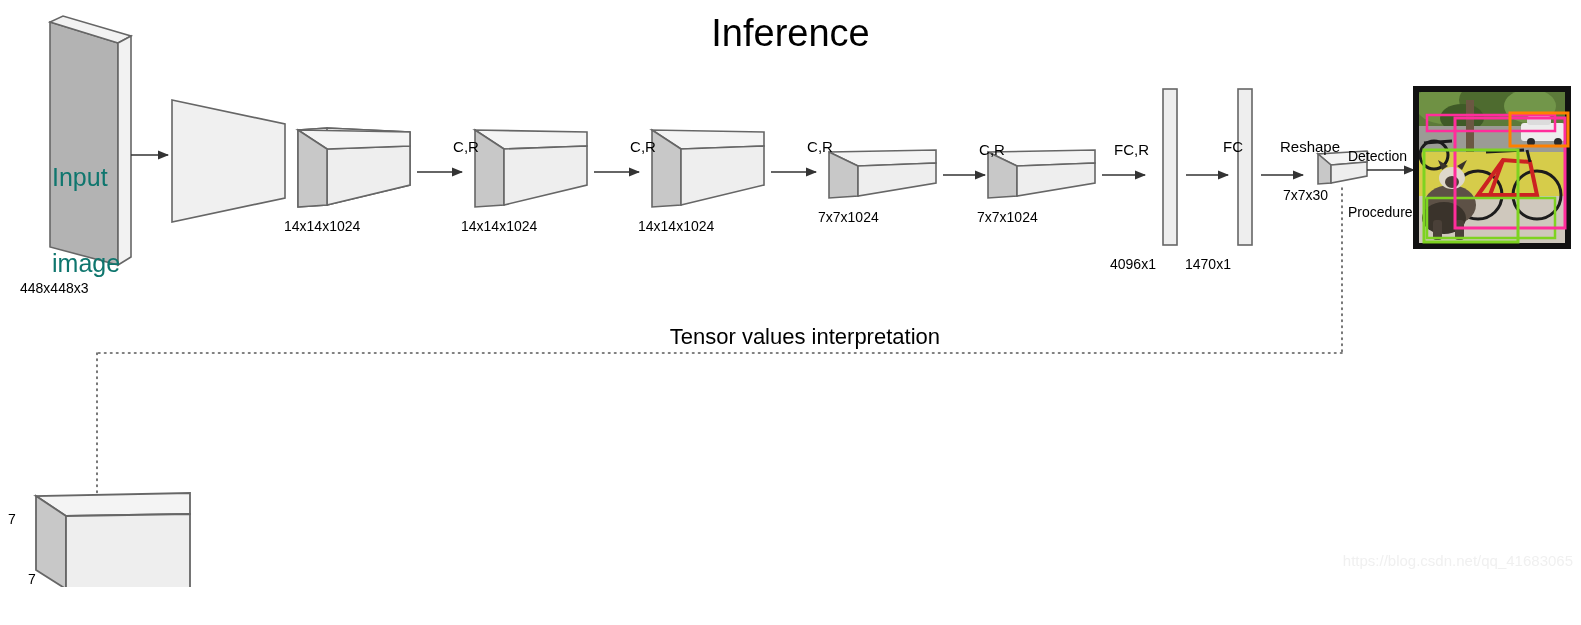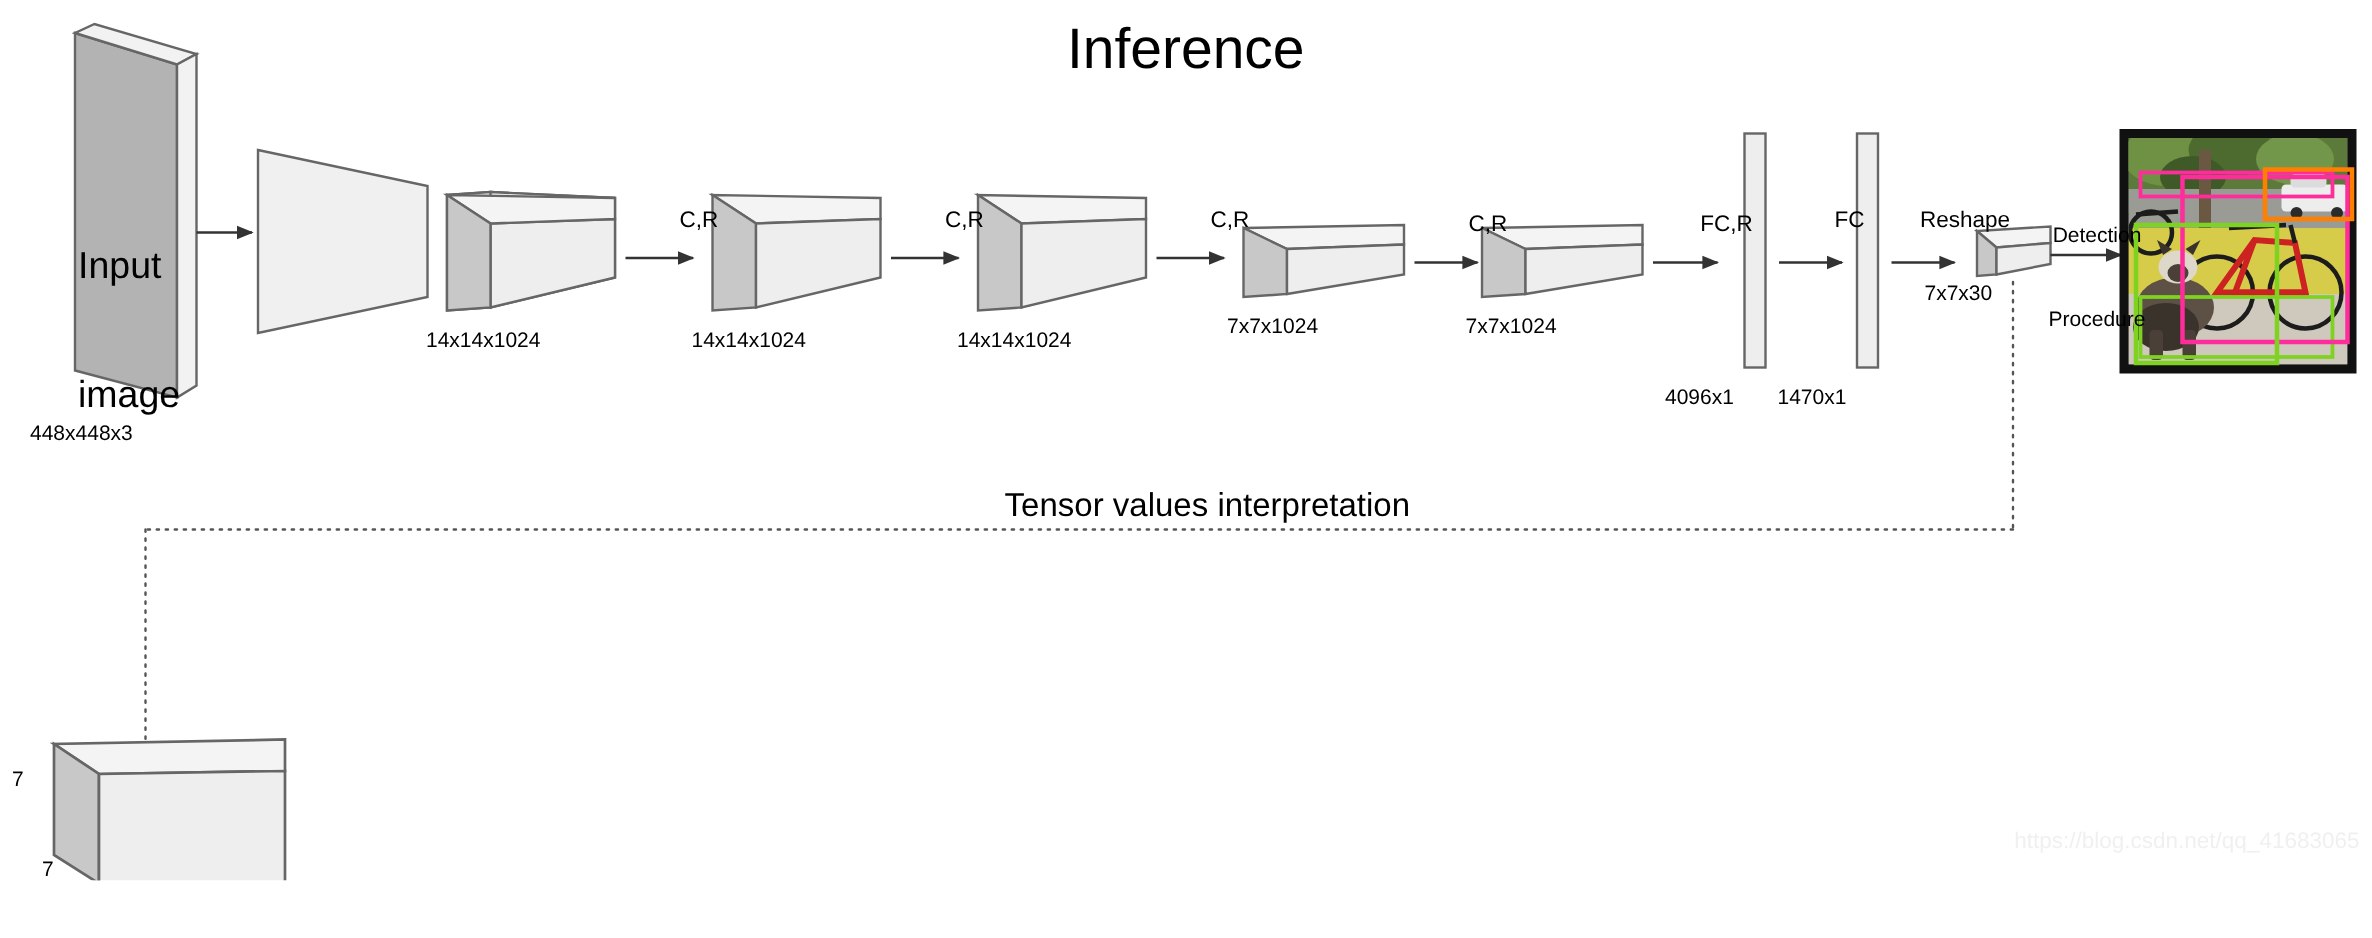--- a/index.html
+++ b/index.html
@@ -229,7 +229,7 @@
   <div class="lbl op" style="left:586px; top:138px; width:60px;">C,R</div>
   <div class="lbl op" style="left:763px; top:138px; width:60px;">C,R</div>
   <div class="lbl op" style="left:935px; top:141px; width:60px;">C,R</div>
-  <div class="lbl op" style="left:1093px; top:141px; width:62px;">FC,R</div>
+  <div class="lbl op" style="left:1060px; top:141px; width:62px;text-align:right;">FC,R</div>
   <div class="lbl op" style="left:1178px; top:138px; width:56px;">FC</div>
   <div class="lbl op" style="left:1244px; top:138px; width:78px;">Reshape</div>
 

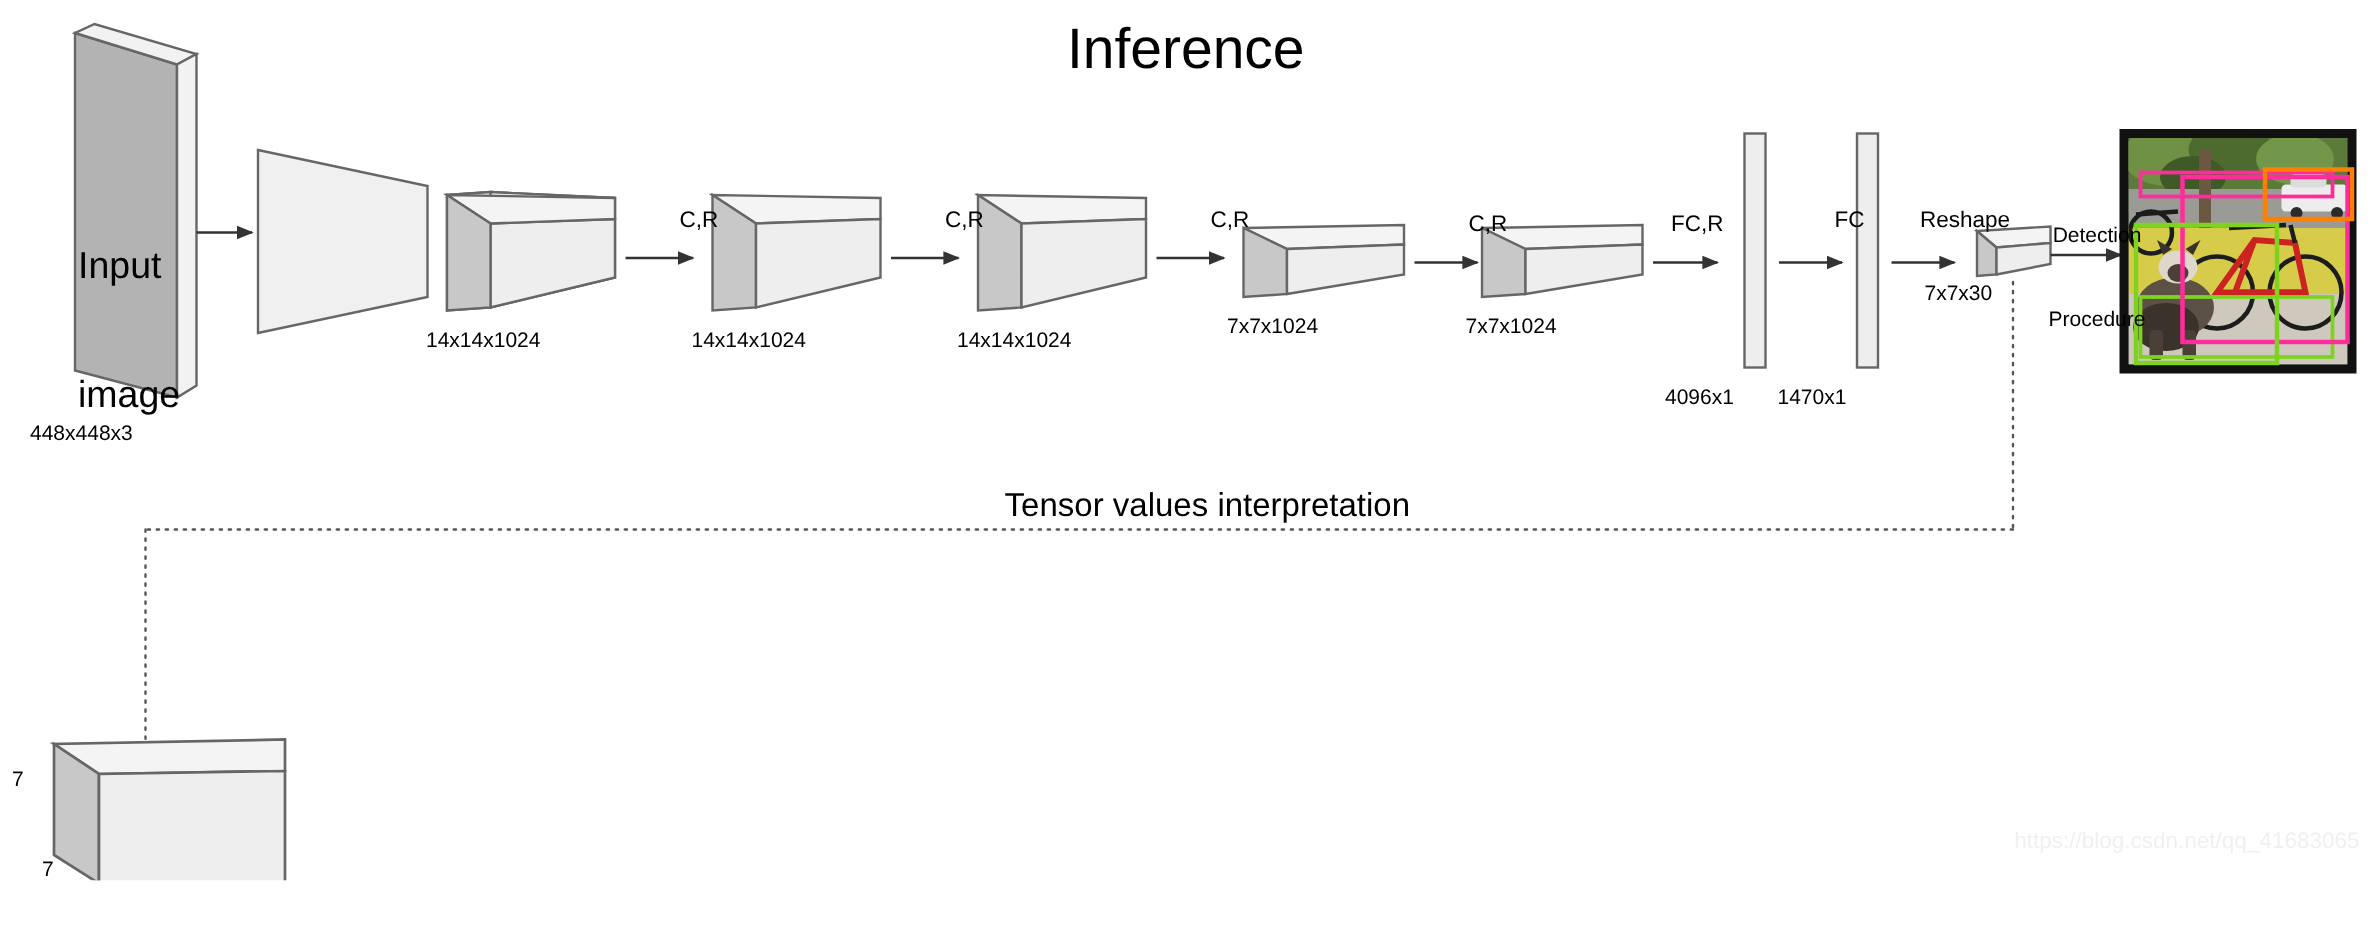--- a/index.html
+++ b/index.html
@@ -233,7 +233,7 @@
   <div class="lbl op" style="left:1178px; top:138px; width:56px;">FC</div>
   <div class="lbl op" style="left:1244px; top:138px; width:78px;">Reshape</div>
 
-  <div class="lbl boxtext" style="left:1348px; top:109px; width:100px; text-align:center;">
+  <div class="lbl boxtext" style="left:1348px; top:109px; width:100px; text-align:left;">
     <div>Detection</div>
     <div>Procedure</div>
   </div>

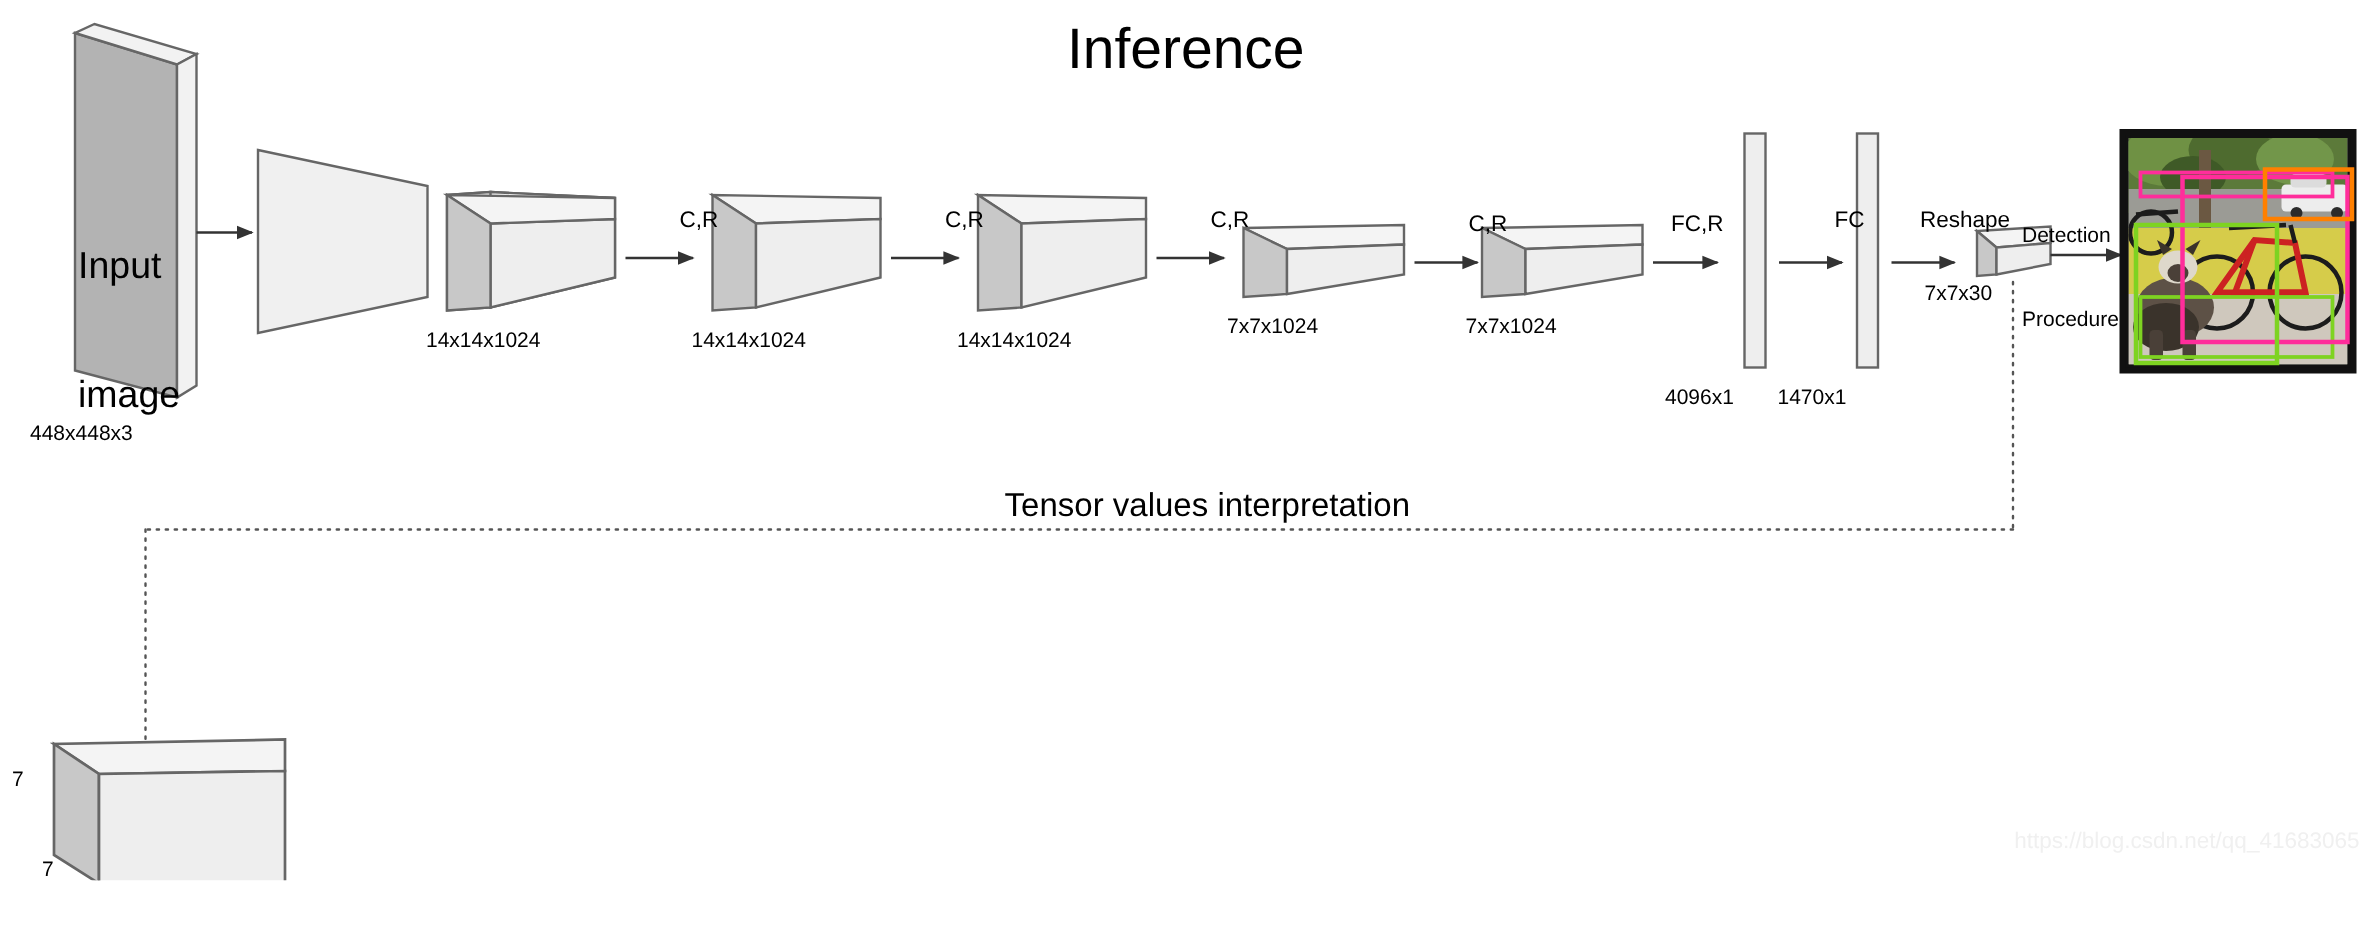--- a/index.html
+++ b/index.html
@@ -37,7 +37,7 @@
   .dim { font-size: 14px; }
   .op  { font-size: 15px; text-align: center; margin-left: 27px; }
   .redlabel {
-    color: #000000;
+    color: #0f766e;
     font-size: 25px;
     line-height: 1.15;
   }

